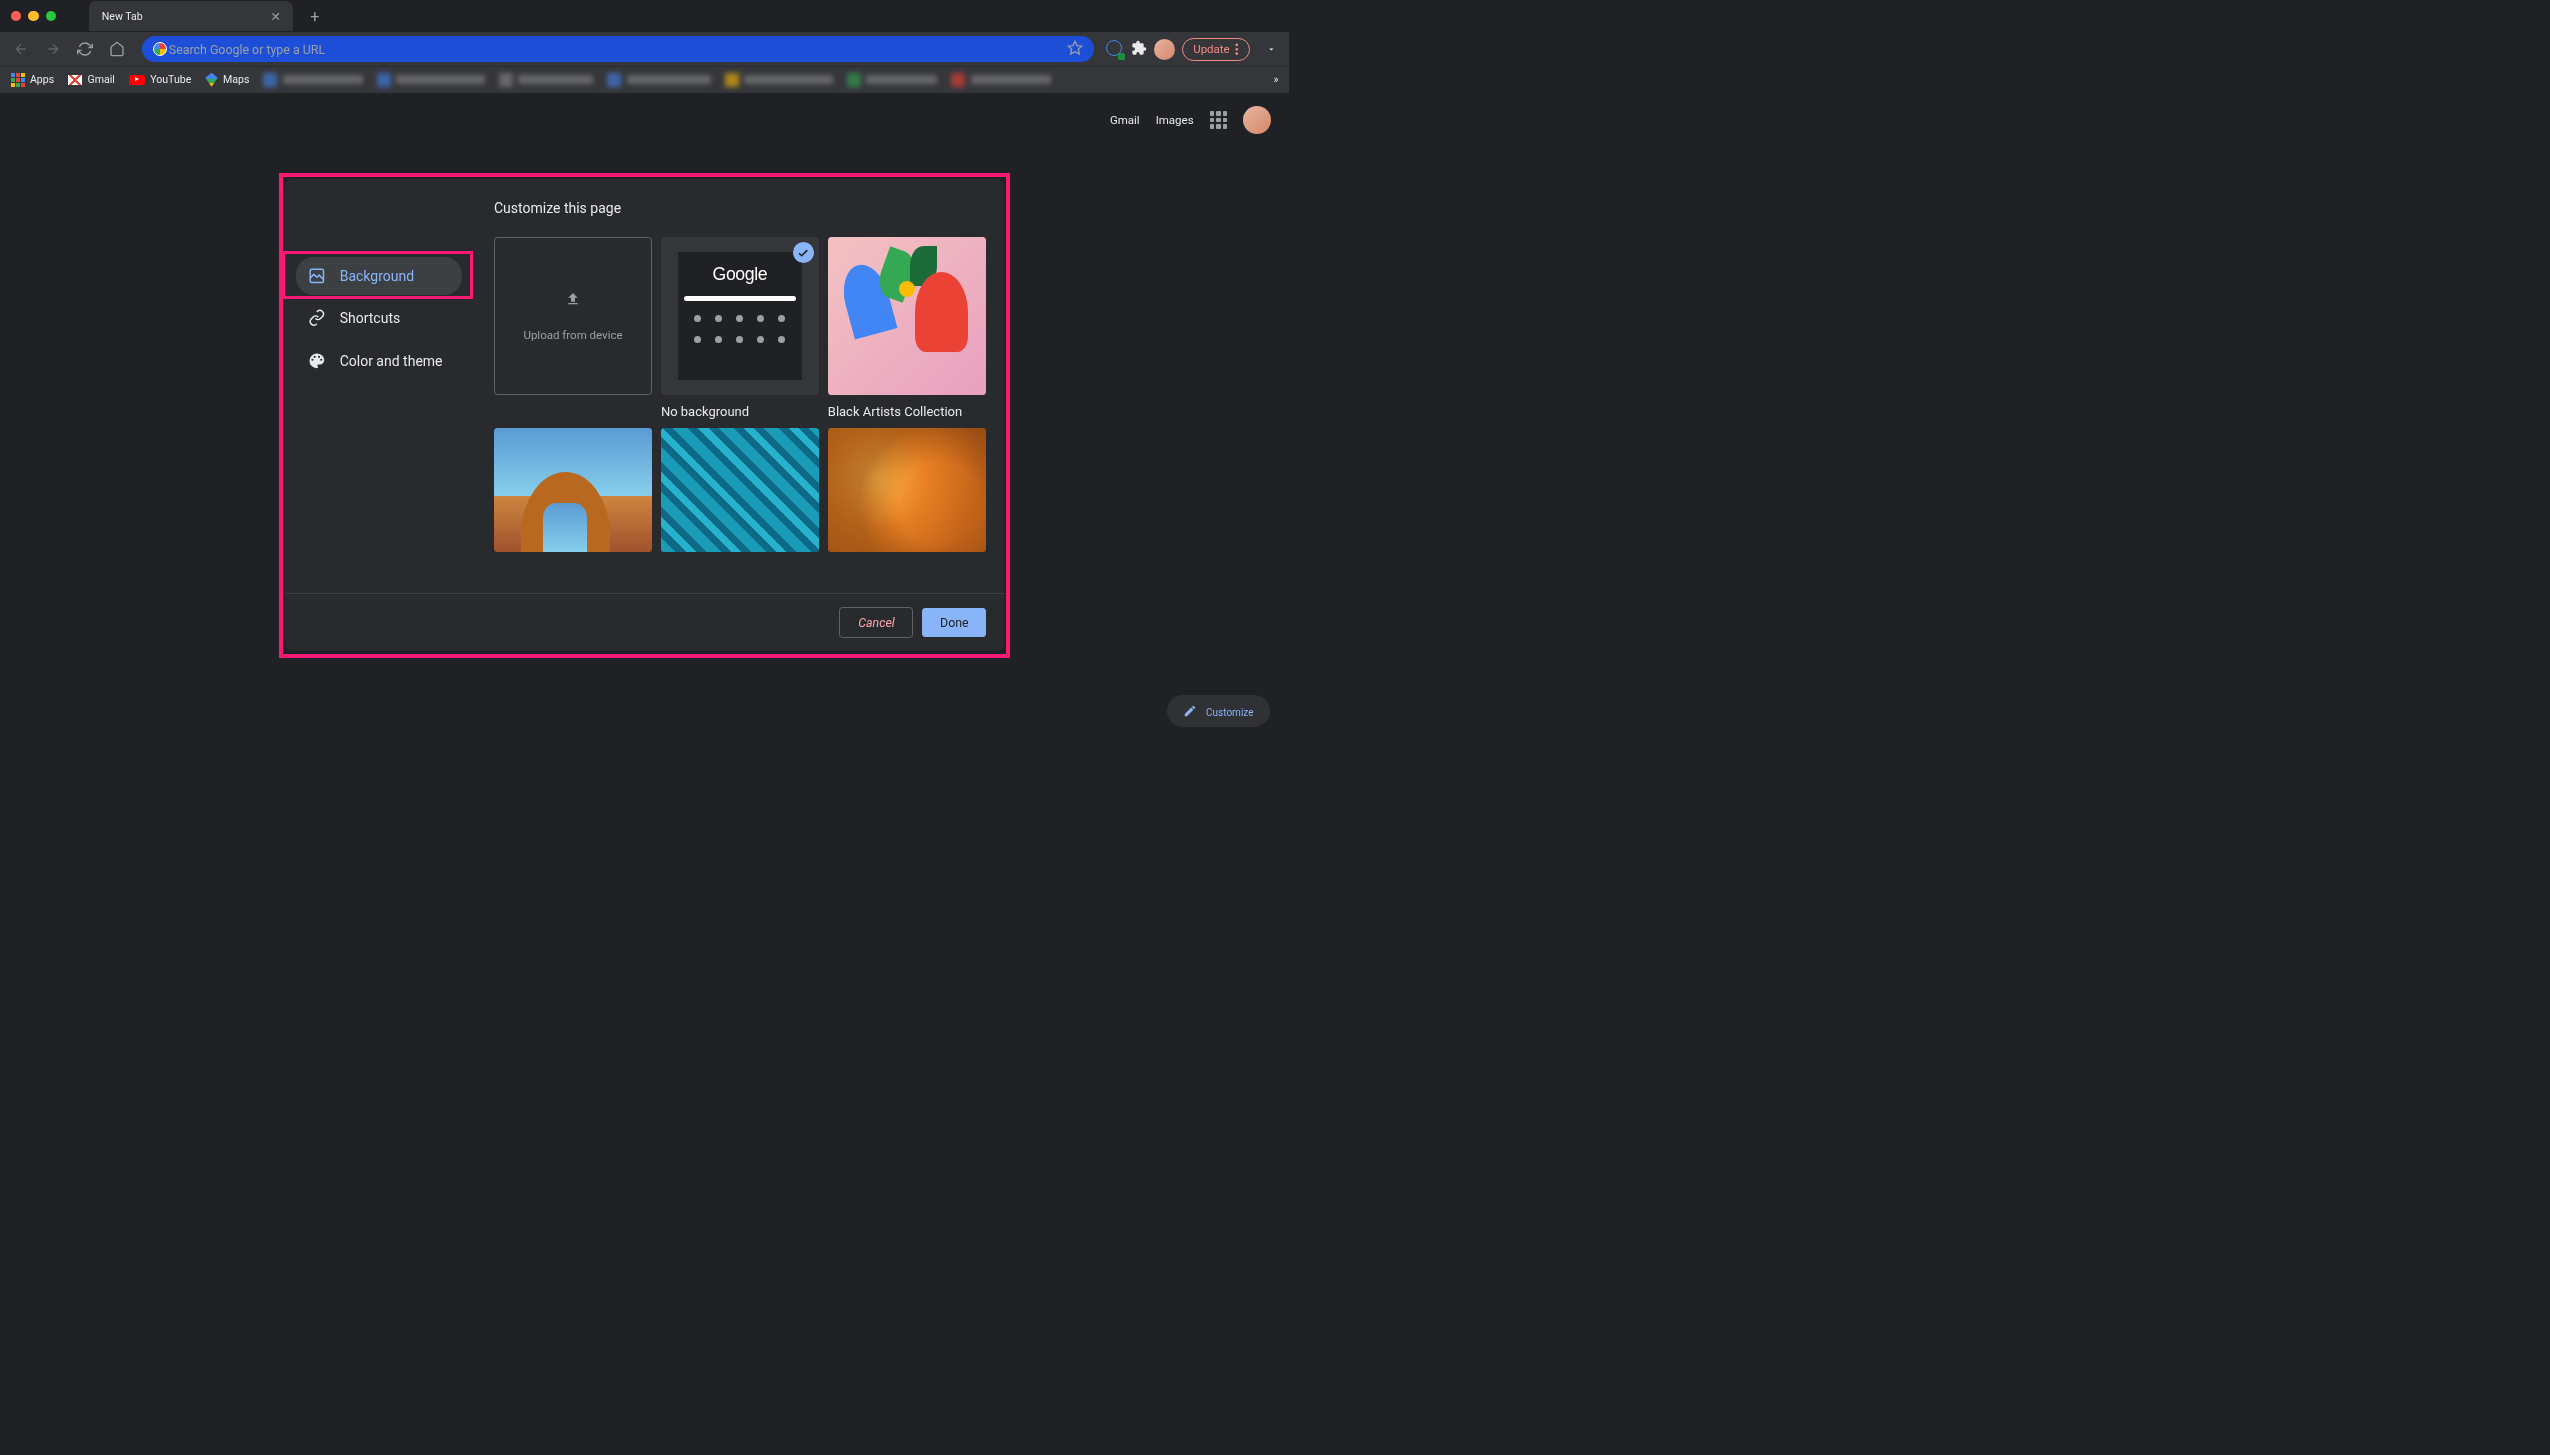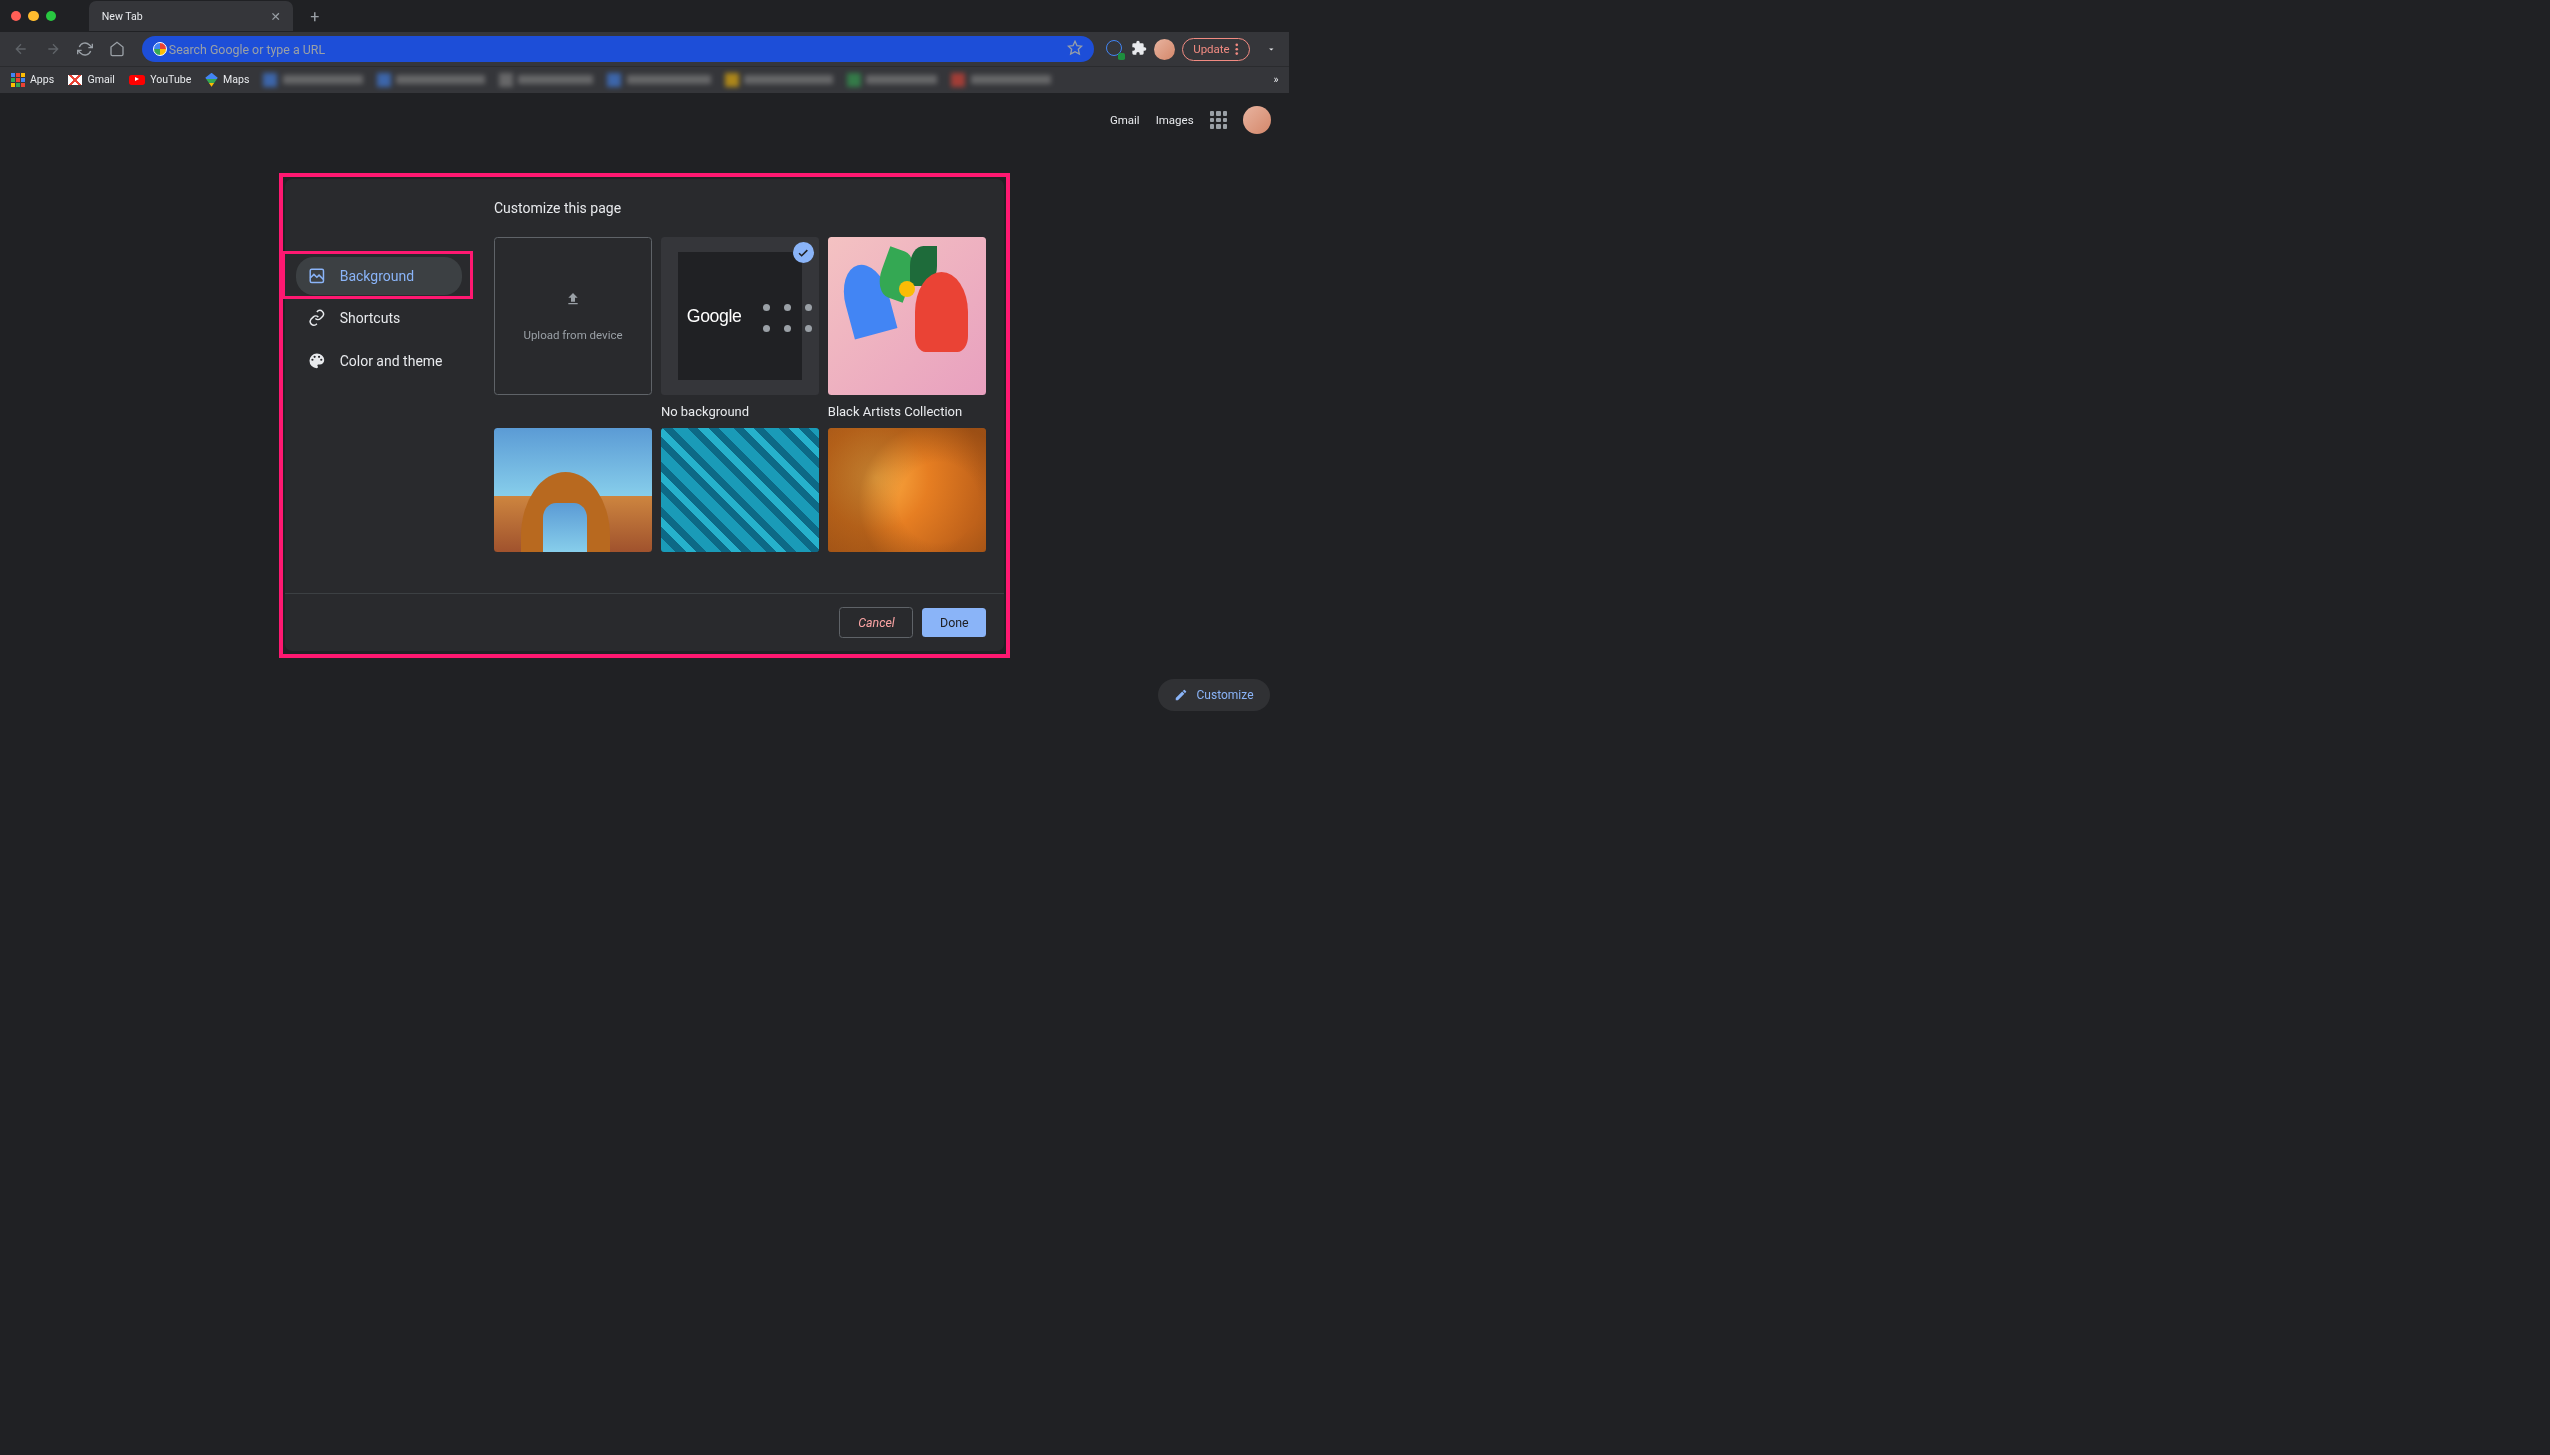--- a/index.html
+++ b/index.html
@@ -81,7 +81,7 @@
 .upload-box { border:0.9px solid #5f6368; display:flex; flex-direction:column; align-items:center; justify-content:center; gap:21px; color:#9aa0a6; font-size:11.5px; }
 .upload-ico { width:16px; height:16px; }
 .nobg-box { background:#35363a; display:flex; align-items:center; justify-content:center; }
-.nobg-inner { width:124px; height:128px; background:#202124; display:flex; flex-direction:row; align-items:center; padding:12.4px 8.9px; gap:10.6px; }
+.nobg-inner { width:124px; height:128px; background:#202124; display:flex; flex-direction:column; align-items:center; padding:12.4px 8.9px; gap:10.6px; }
 .nobg-logo { font-family:'Product Sans',sans-serif; font-size:17.7px; color:#fff; font-weight:500; letter-spacing:-0.4px; }
 .nobg-bar { width:112px; height:5.3px; background:#fff; border-radius:2.7px; }
 .nobg-dots { display:grid; grid-template-columns:repeat(5,1fr); gap:14px; margin-top:3.5px; }

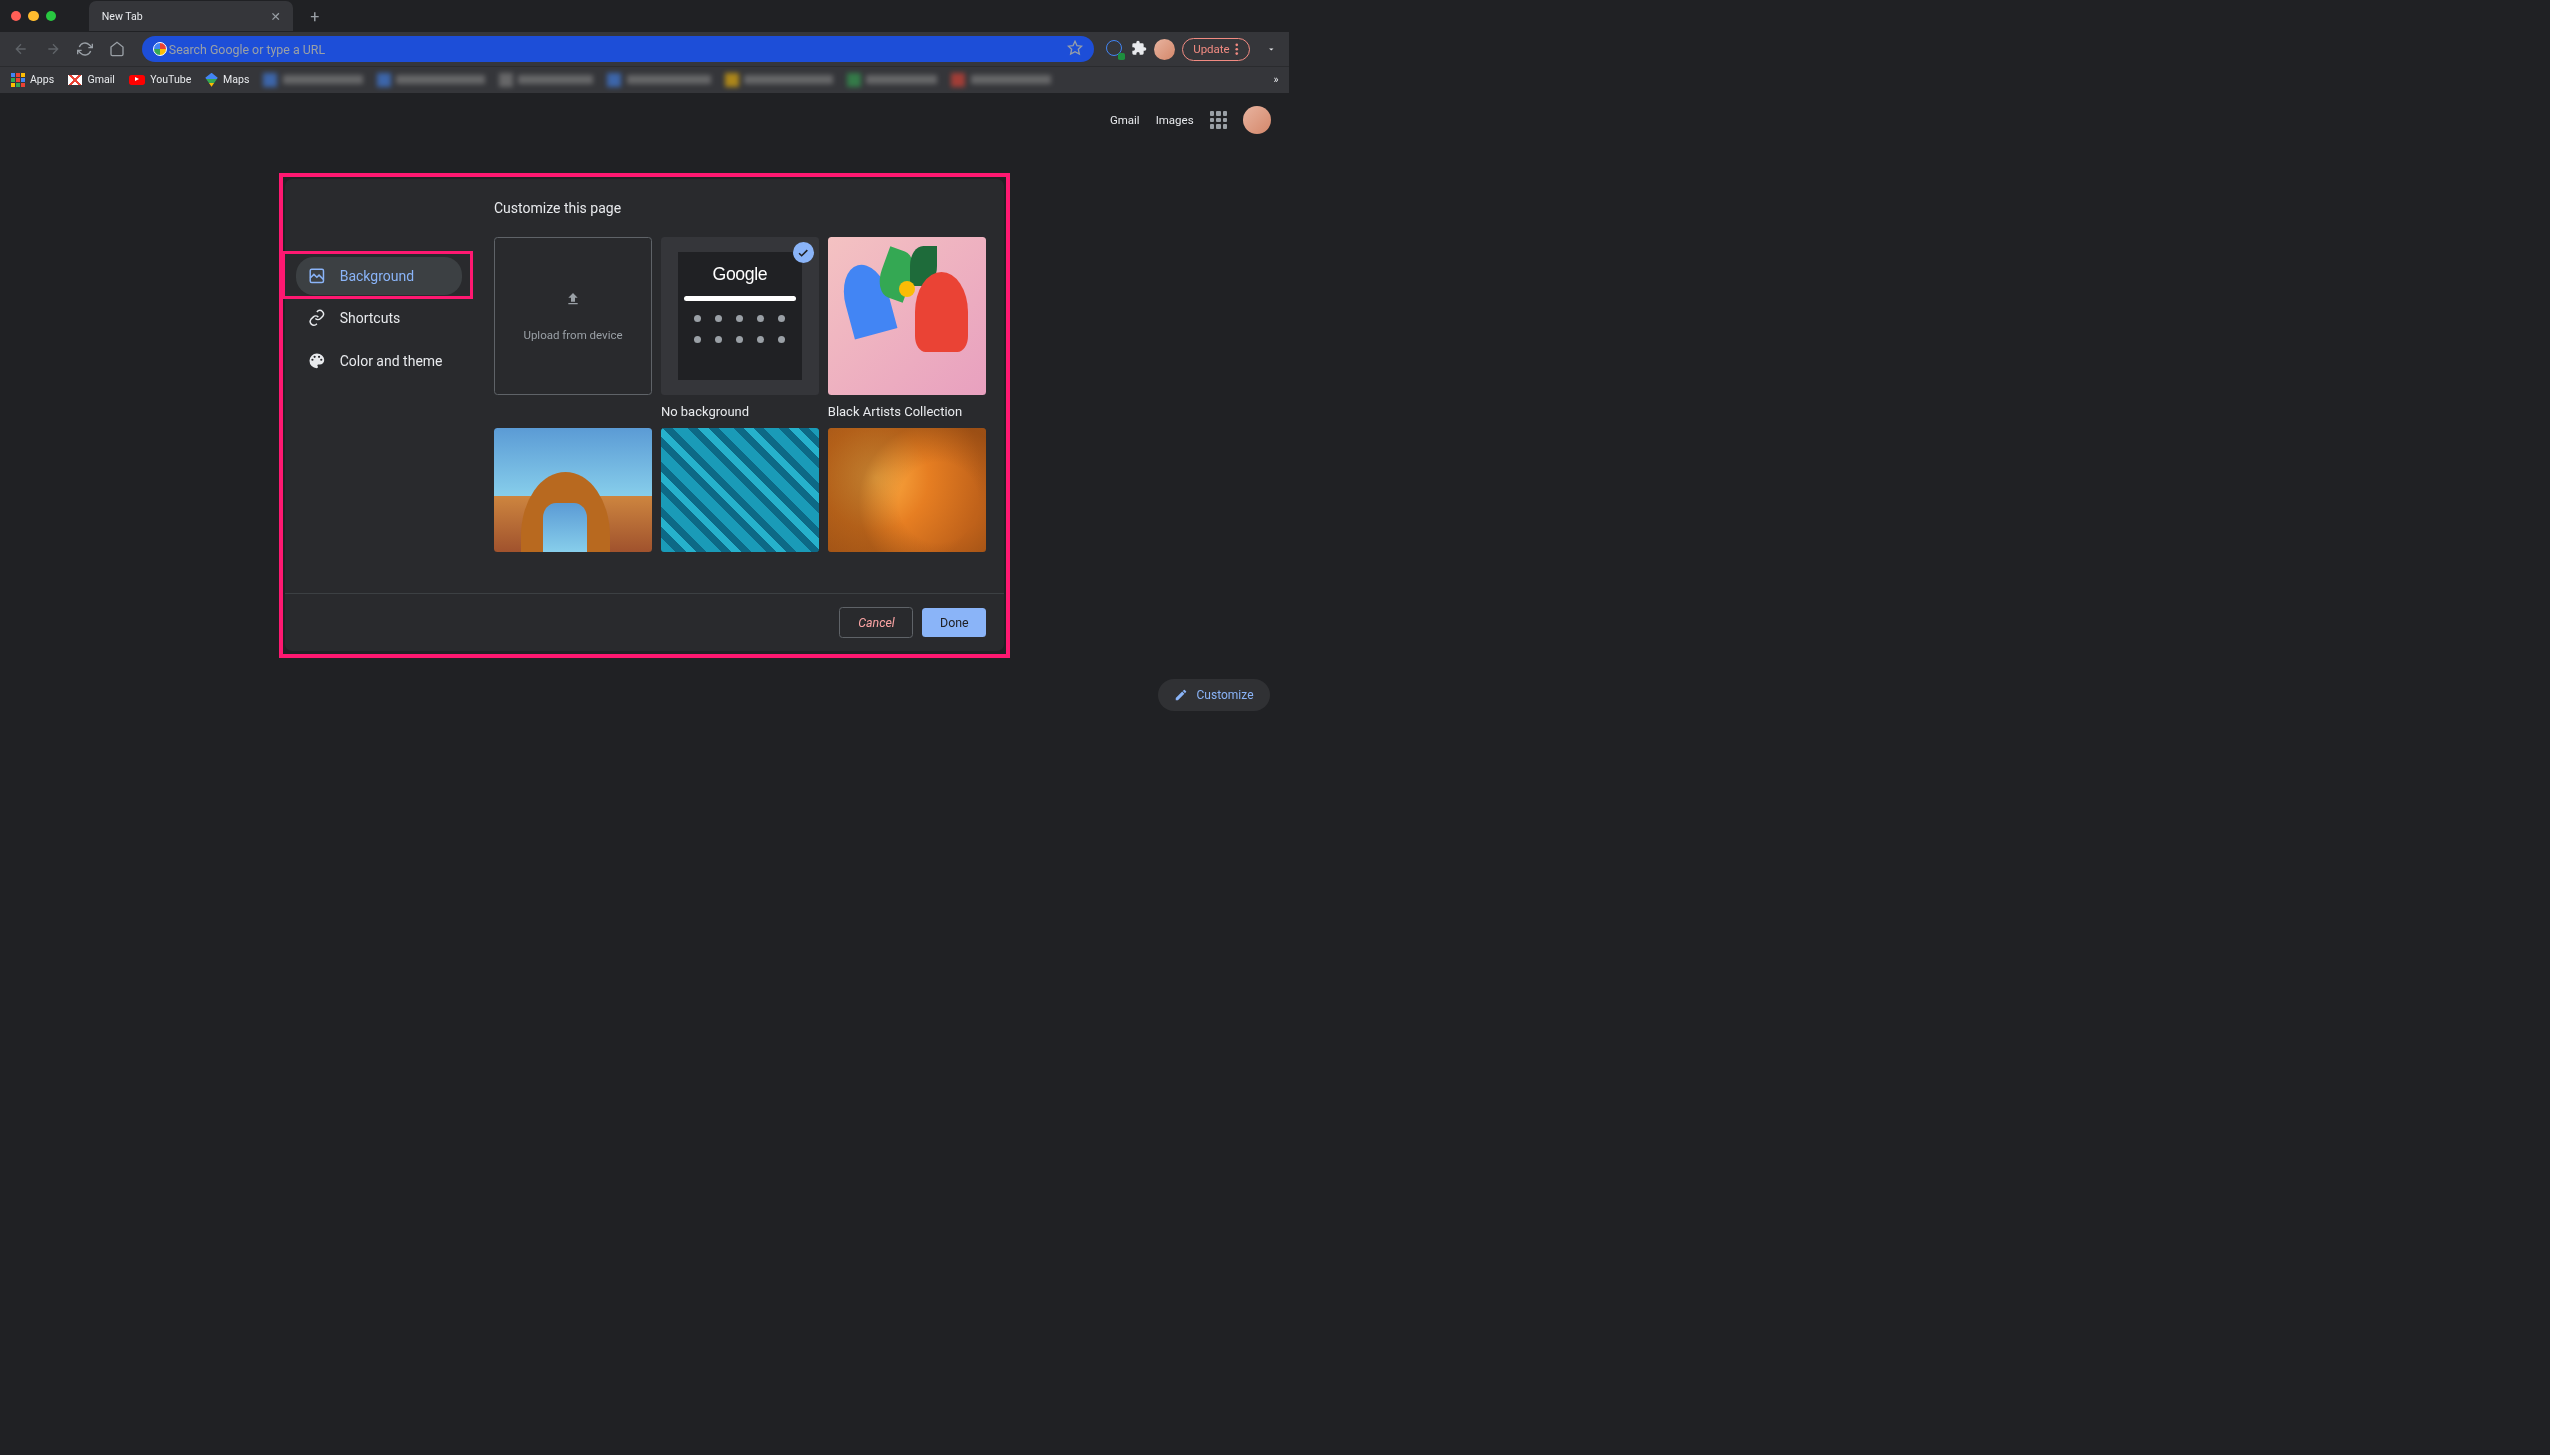--- a/index.html
+++ b/index.html
@@ -113,7 +113,7 @@
 .btn-cancel { background:transparent; border:0.9px solid #5f6368; color:#fca5a5;font-style:italic; }
 .btn-done { background:#8ab4f8; color:#202124; }
 
-.customize-fab { position:absolute; bottom:25px; right:19.5px; background:#303134; padding:8.9px 16px; border-radius:17.7px; display:flex; align-items:flex-end; gap:8.9px; color:#8ab4f8; font-size:12px; cursor:pointer; }
+.customize-fab { position:absolute; bottom:9px; right:19.5px; background:#303134; padding:8.9px 16px; border-radius:17.7px; display:flex; align-items:flex-end; gap:8.9px; color:#8ab4f8; font-size:10px; cursor:pointer; }
 </style>
 </head>
 <body>

